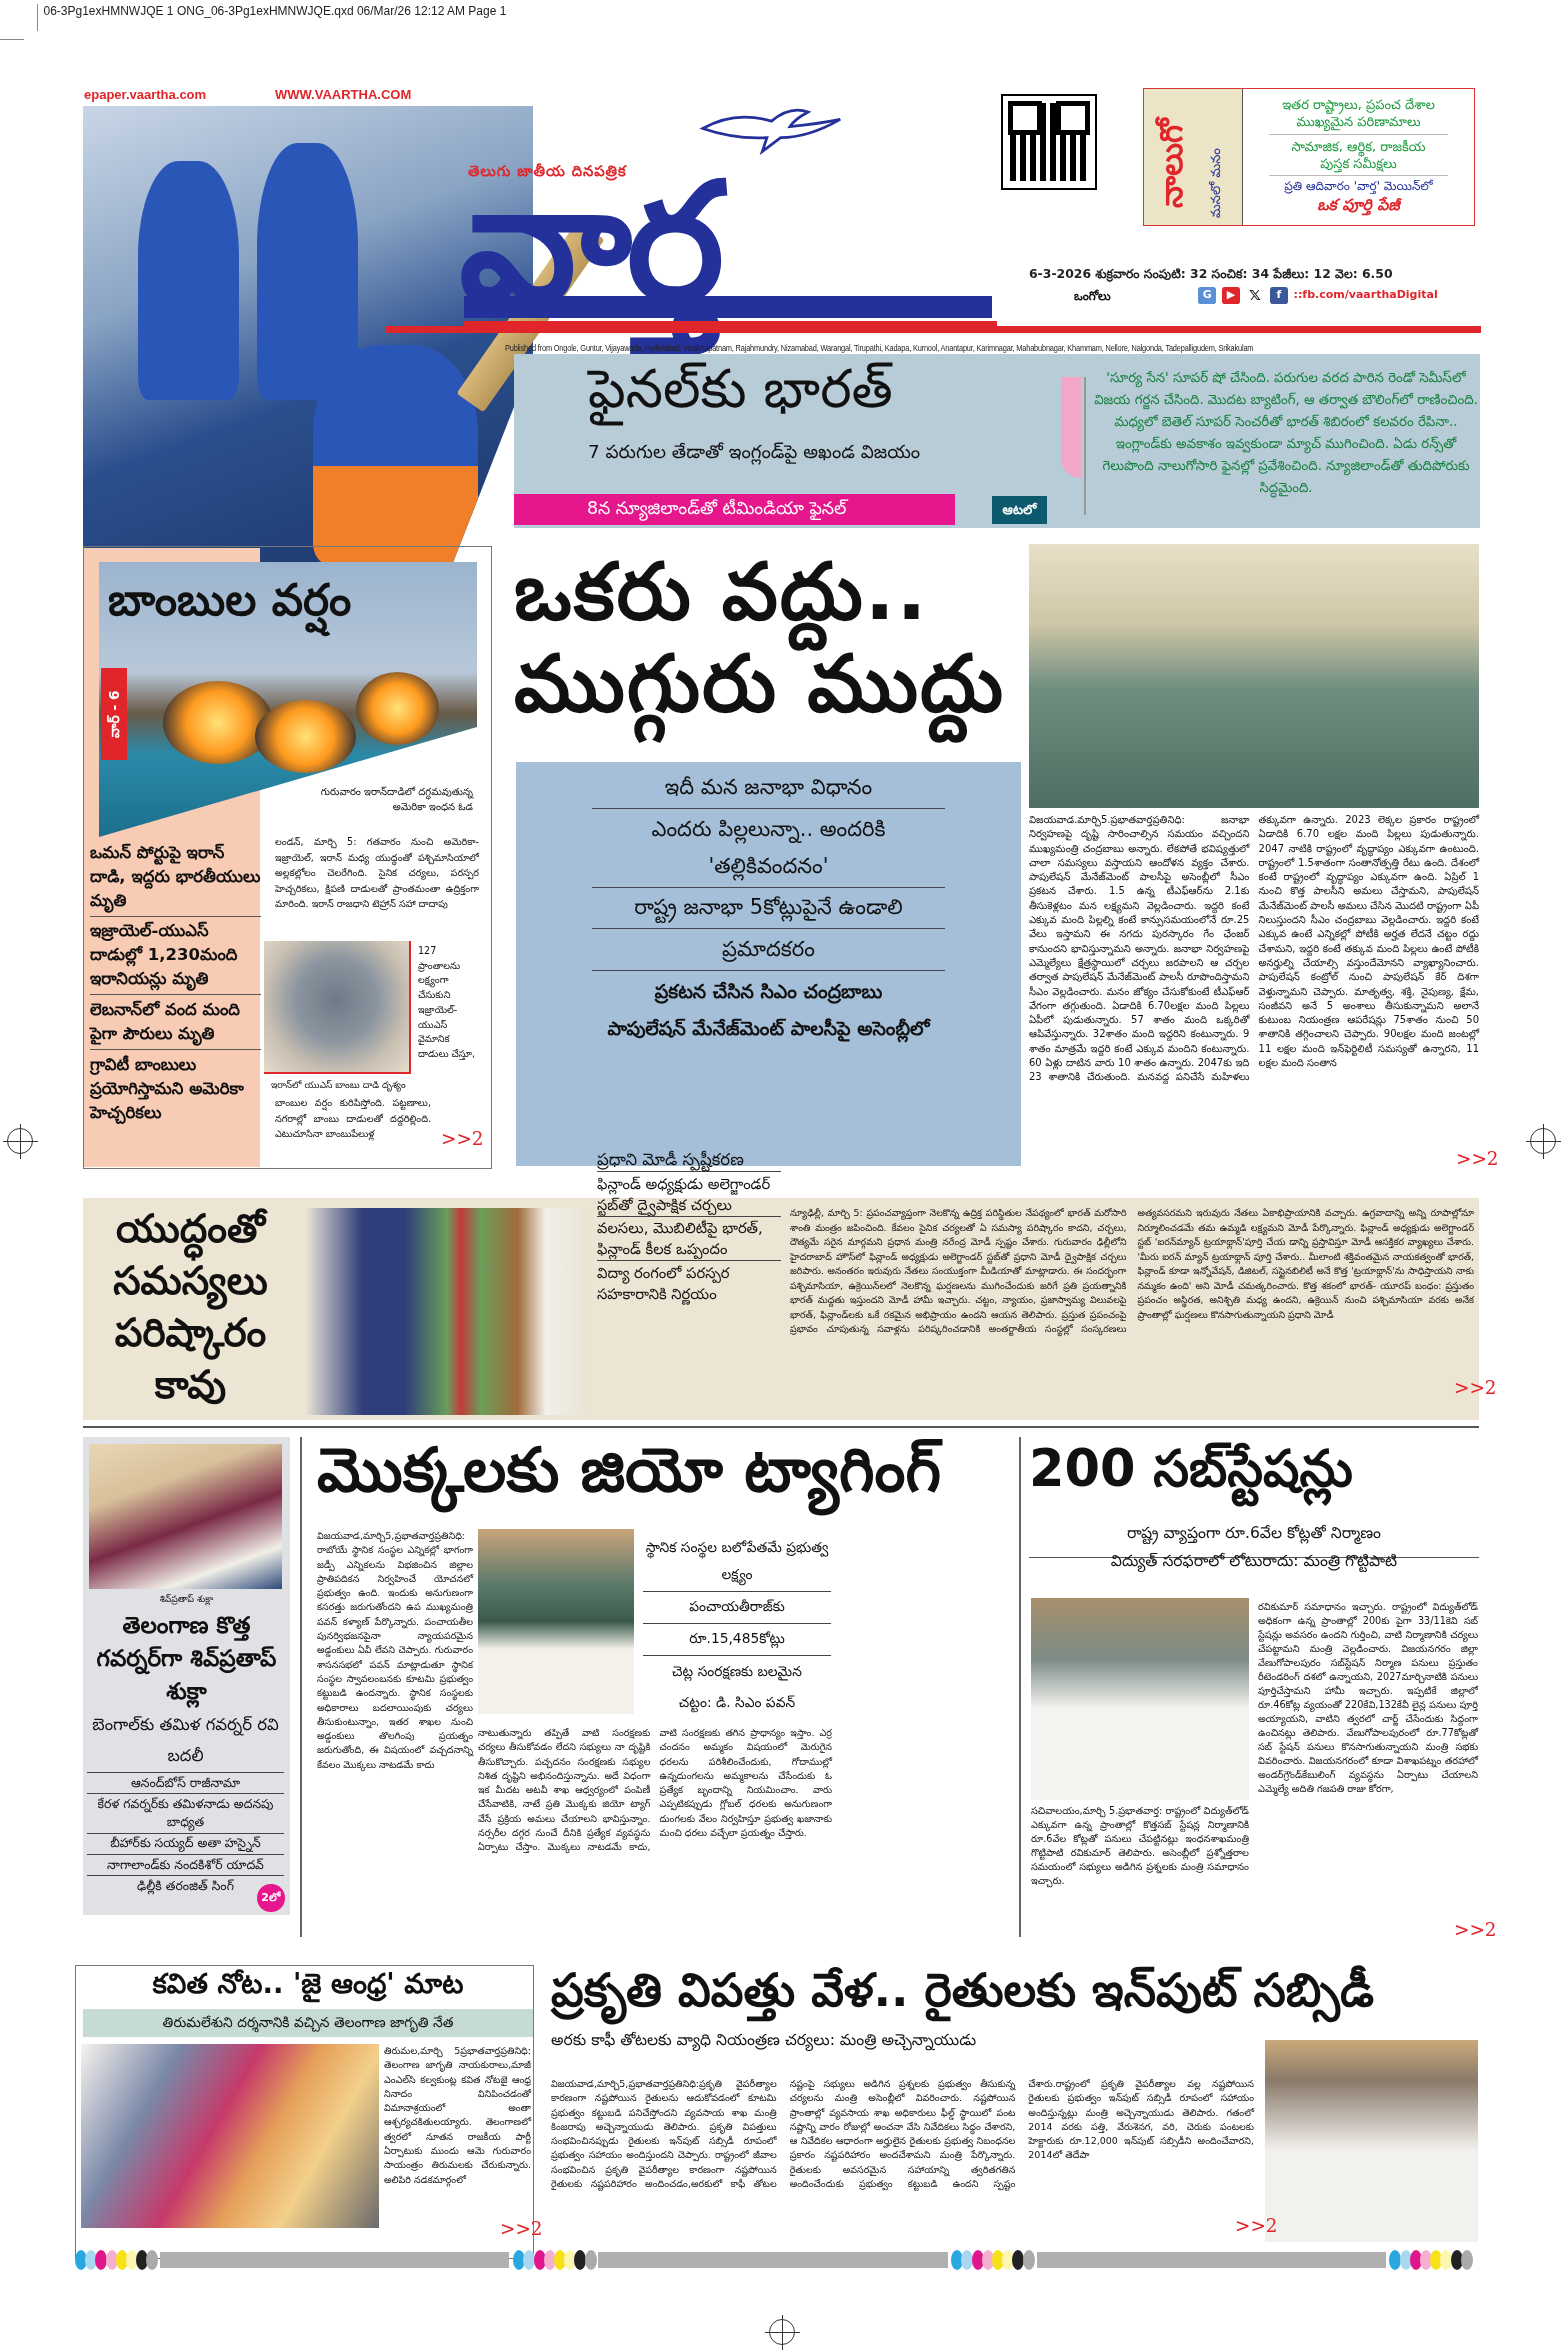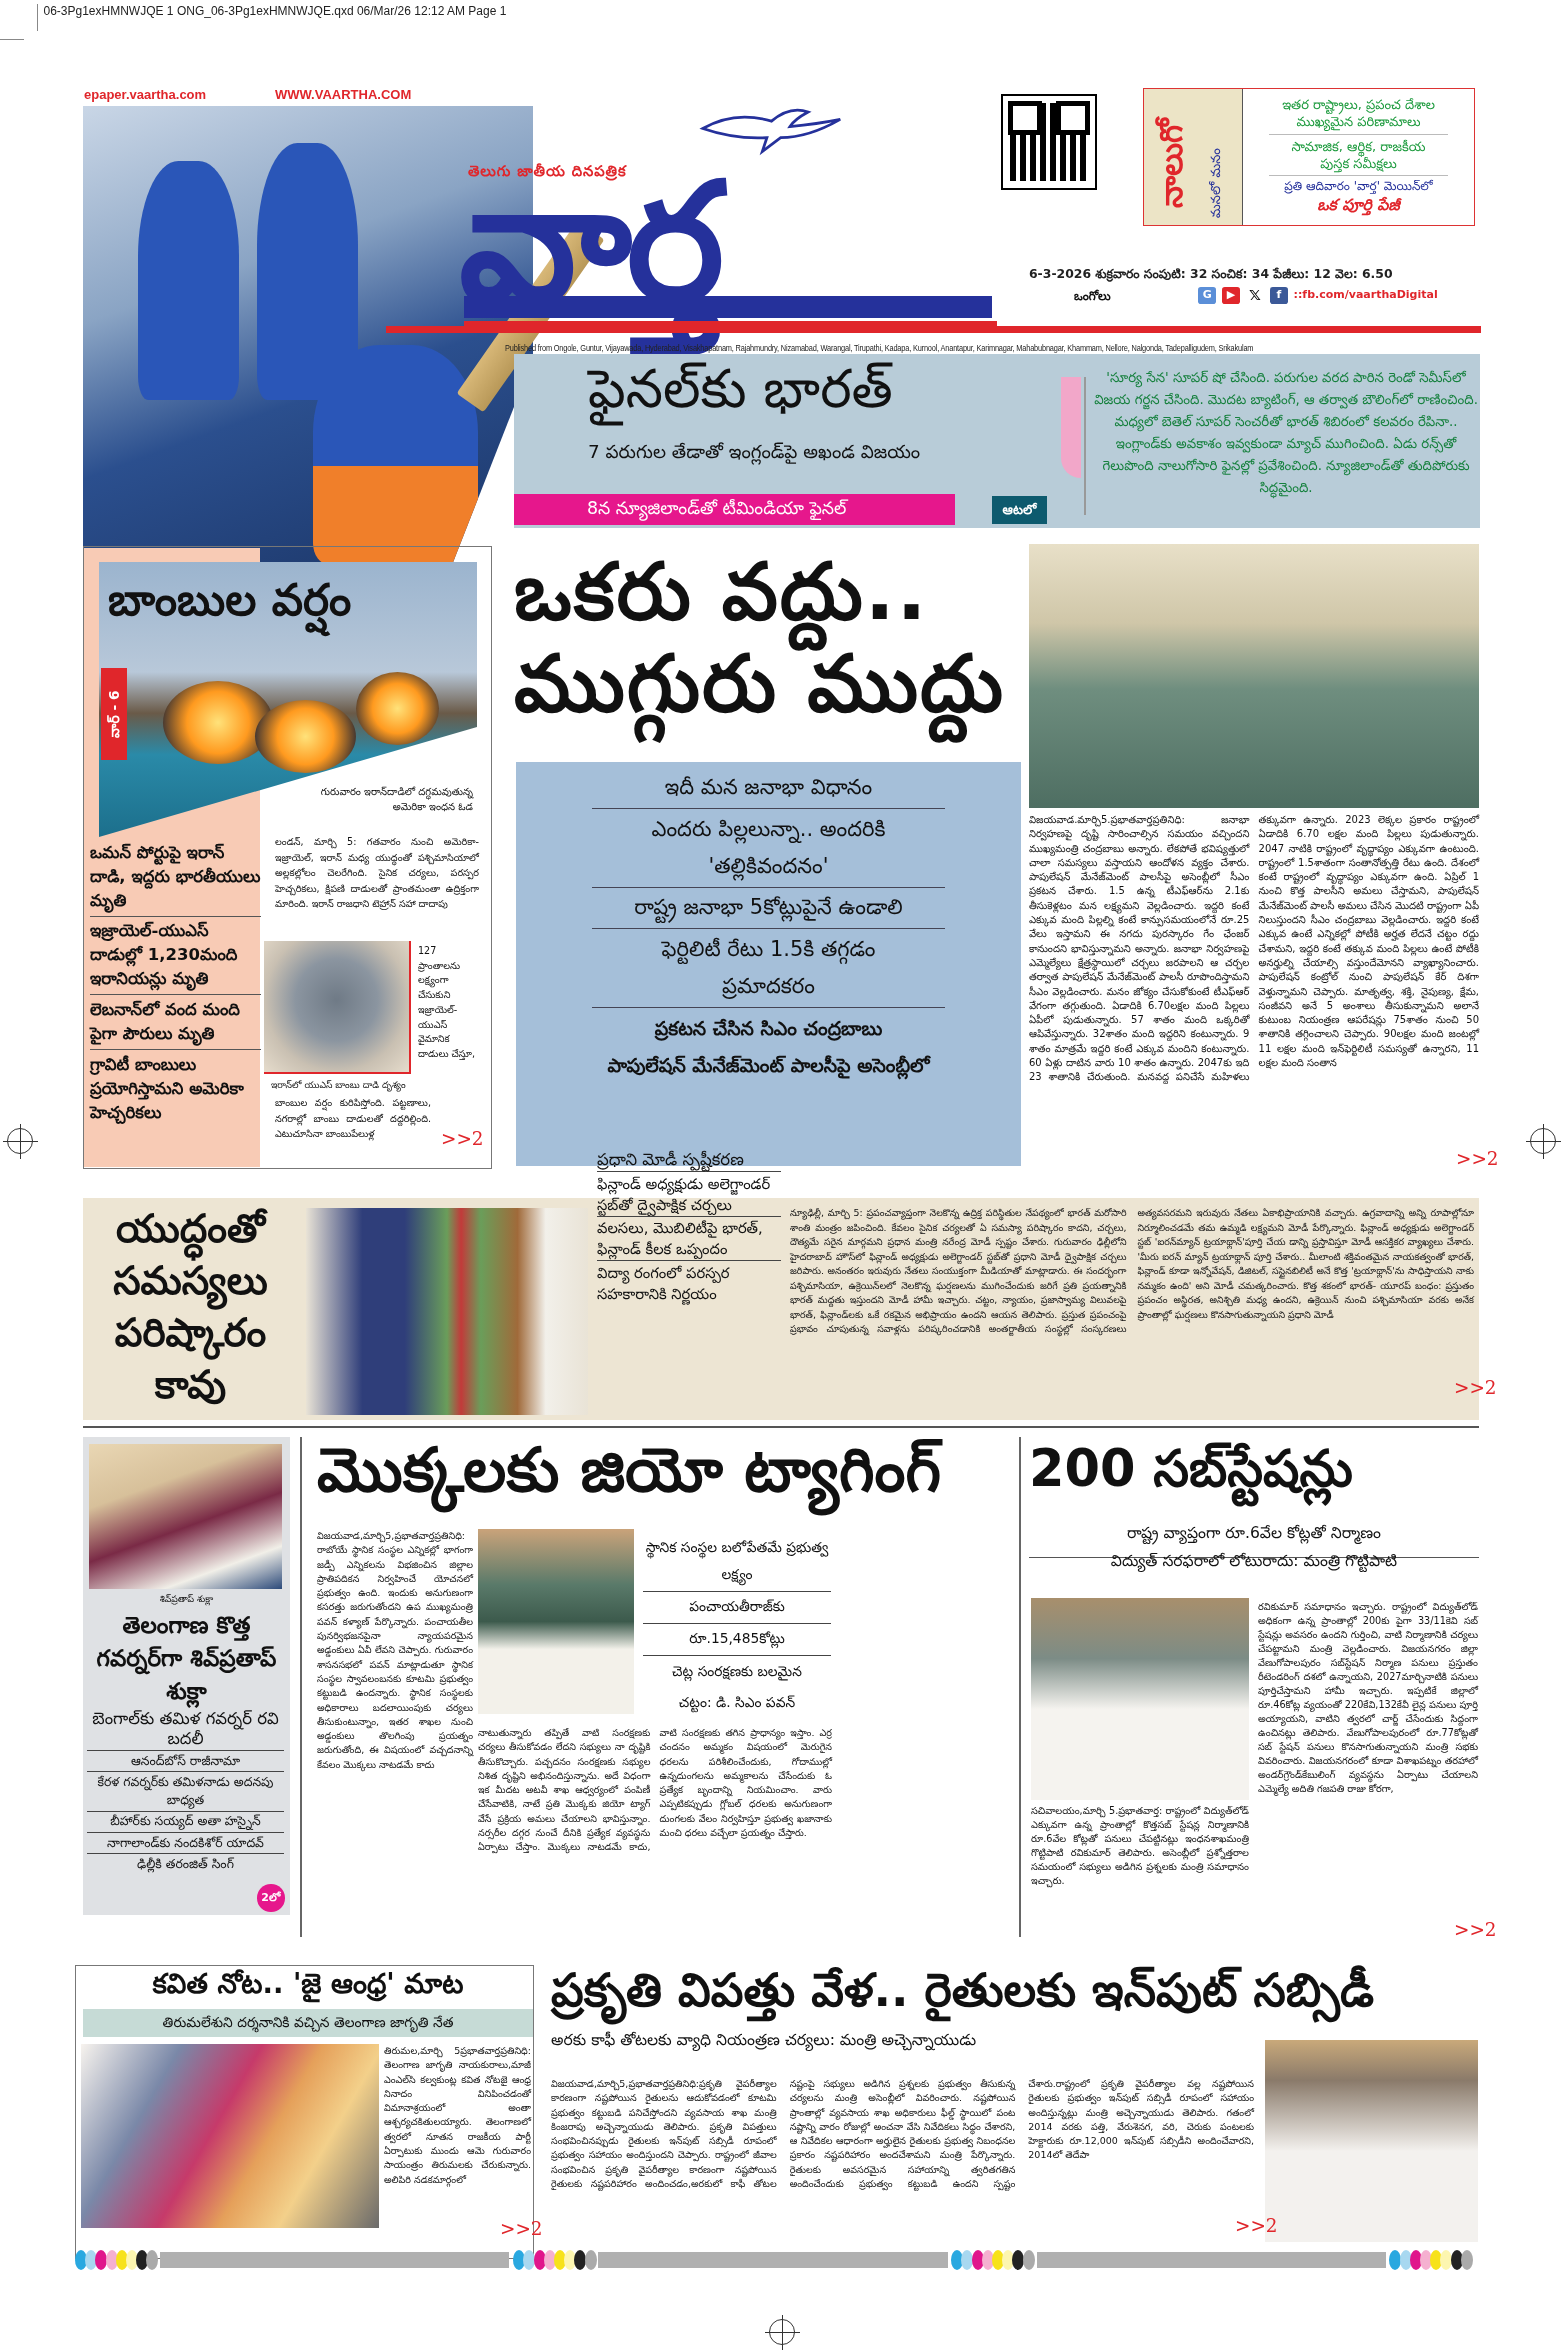--- a/index.html
+++ b/index.html
@@ -214,7 +214,6 @@
   <div class="sep"></div>
   <div>రాష్ట్ర జనాభా 5కోట్లుపైనే ఉండాలి</div>
   <div class="sep"></div>
-  <div>ఫెర్టిలిటీ రేటు 1.5కి తగ్గడం</div>
   <div>ప్రమాదకరం</div>
   <div class="sep"></div>
   <div class="bold">ప్రకటన చేసిన సిఎం చంద్రబాబు</div>

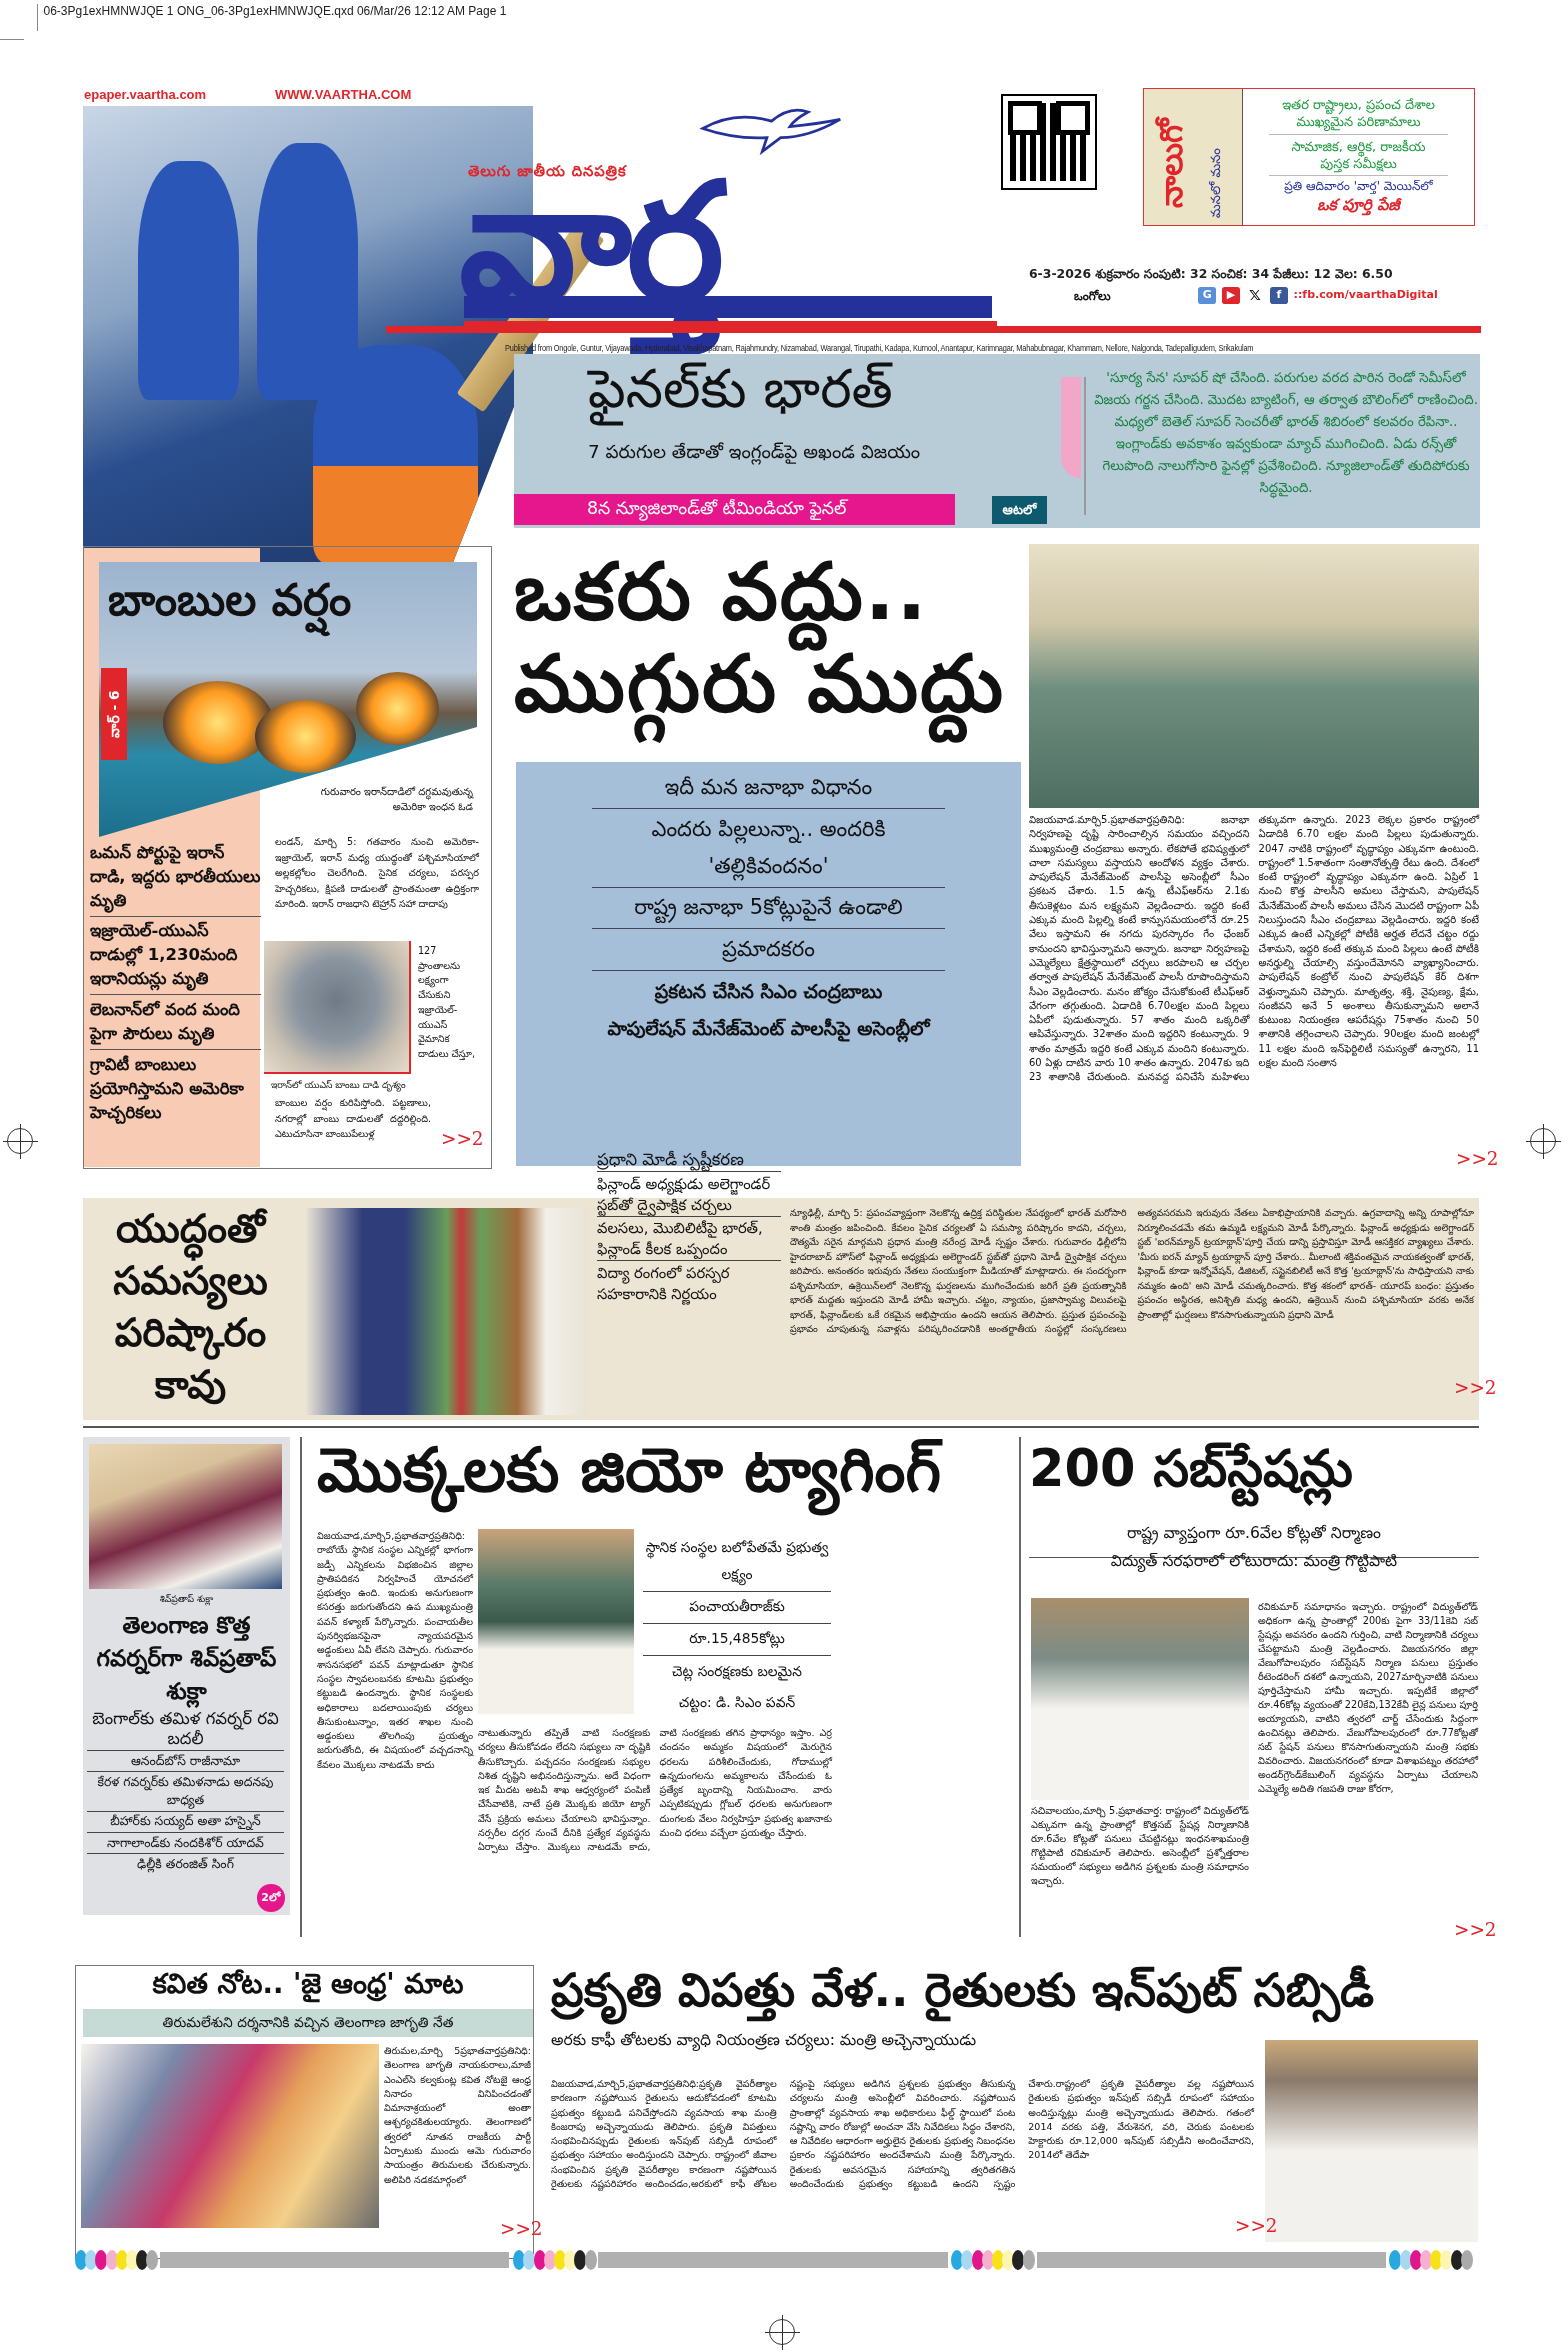--- a/index.html
+++ b/index.html
@@ -81,7 +81,7 @@
 .gov-head{left:83px;top:1609px;width:207px;text-align:center;font-size:23px;font-weight:900;line-height:33px}
 .gov-subs{left:87px;top:1708px;width:197px;text-align:center}
 .gov-subs div{font-size:12.4px;line-height:18.4px;border-bottom:0.9px solid #444;padding:0.9px 0}
-.gov-subs .big{font-size:16.5px;line-height:20px}
+.gov-subs .big{font-size:16.5px;line-height:31px}
 .badge2{left:257px;top:1884px;width:27.5px;height:27.5px;border-radius:50%;background:#e6178c;color:#fff;font-weight:bold;font-size:16.5px;text-align:center;line-height:27.5px}
 .vdiv{left:300px;top:1437px;width:1.8px;height:500px;background:#666}
 .geo-head{left:317px;top:1434px;width:689px;font-size:61px;font-weight:900;line-height:72px;color:#111}

